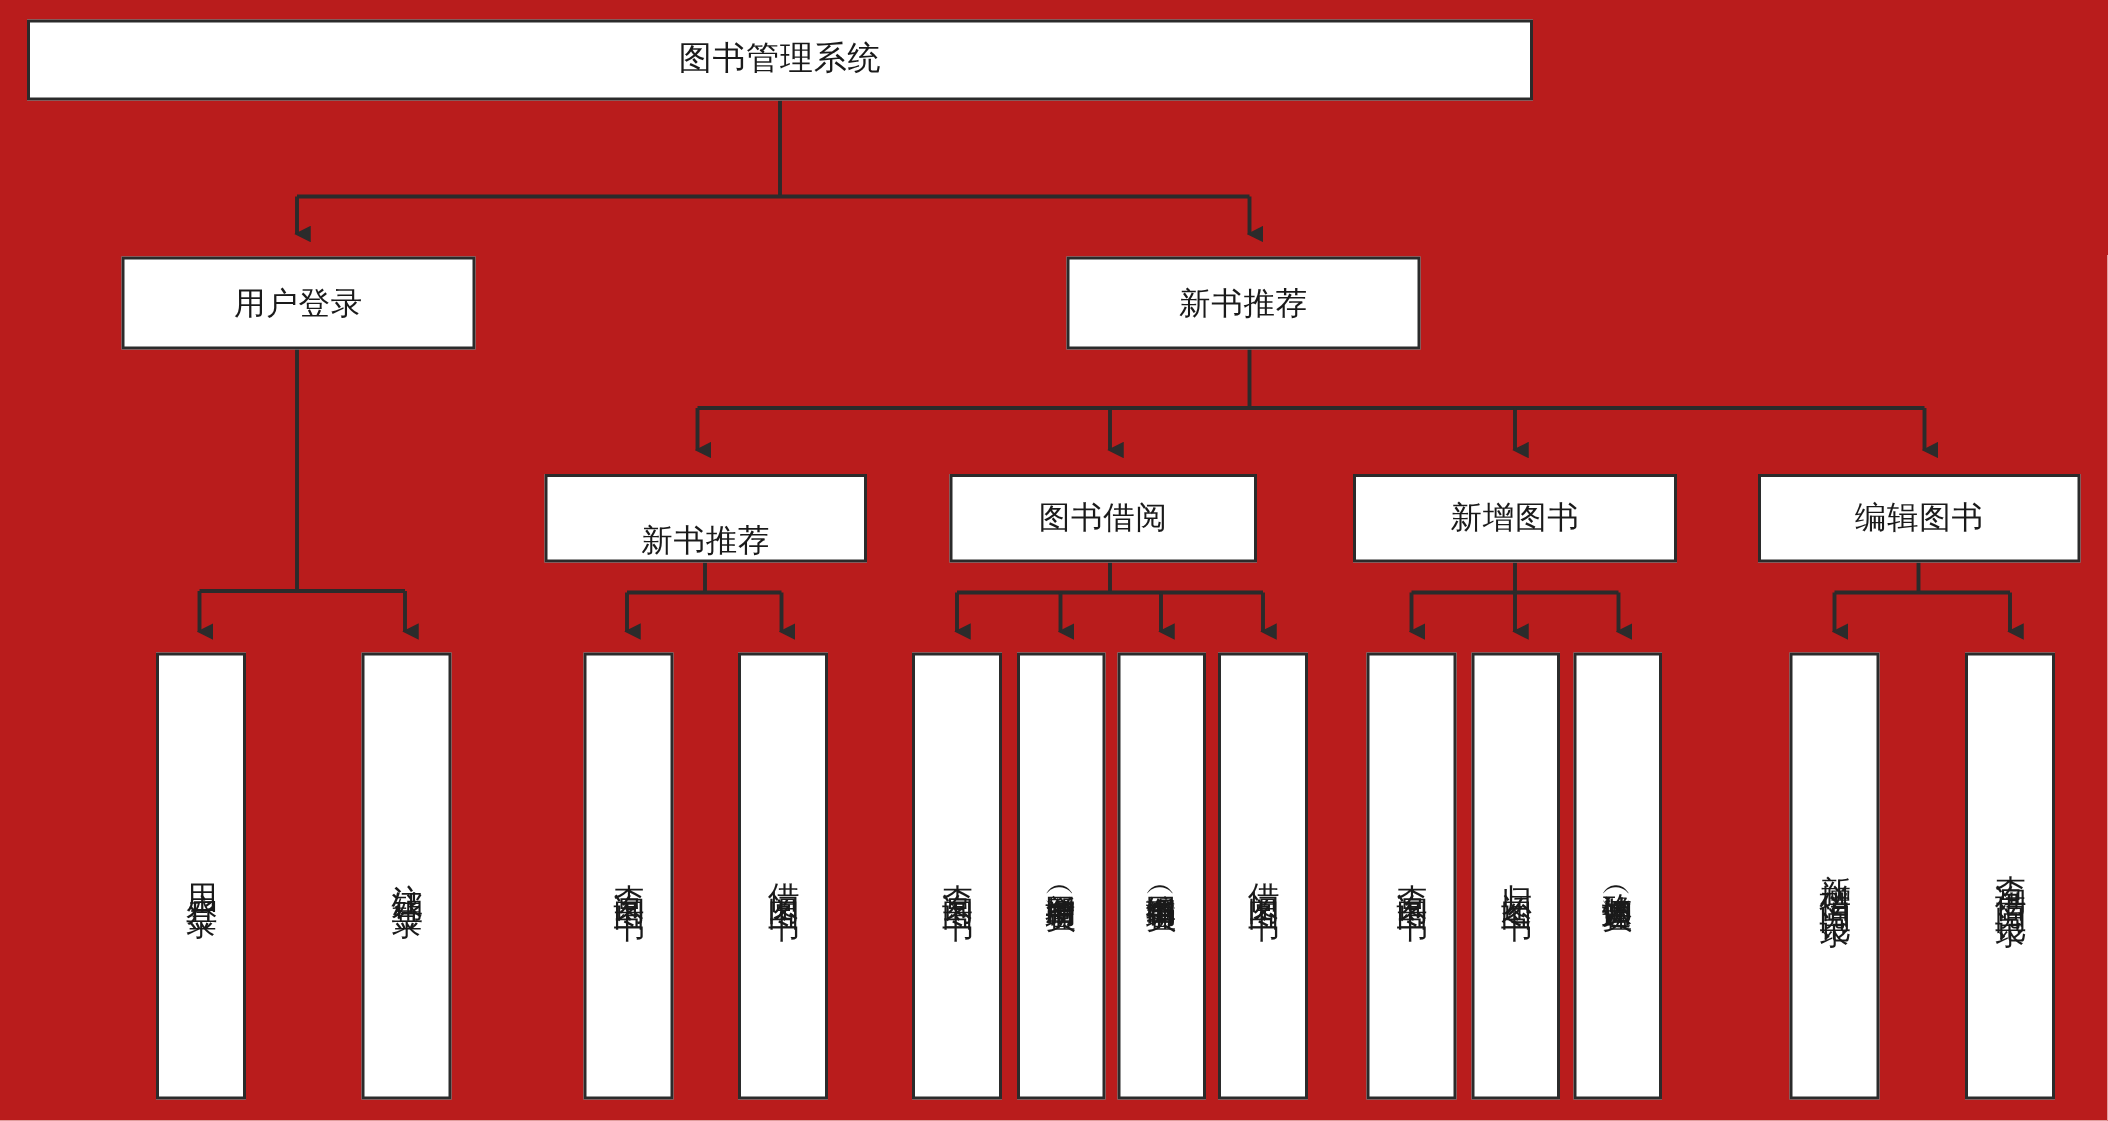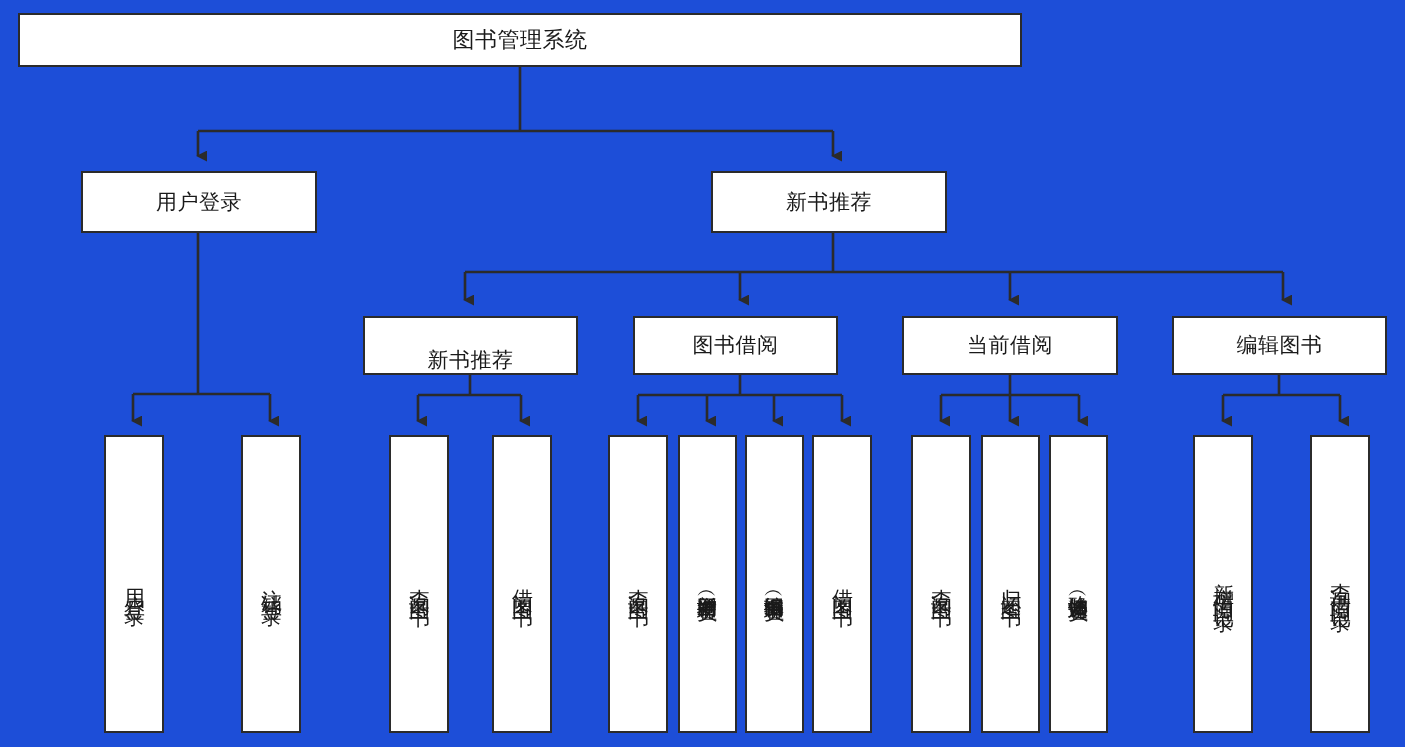--- a/index.html
+++ b/index.html
@@ -11,7 +11,7 @@
     position:relative;
     width:1405px;
     height:747px;
-    background:#1d4ed8;
+    background:#b91c1c;
     overflow:hidden;
   }
   #wires{

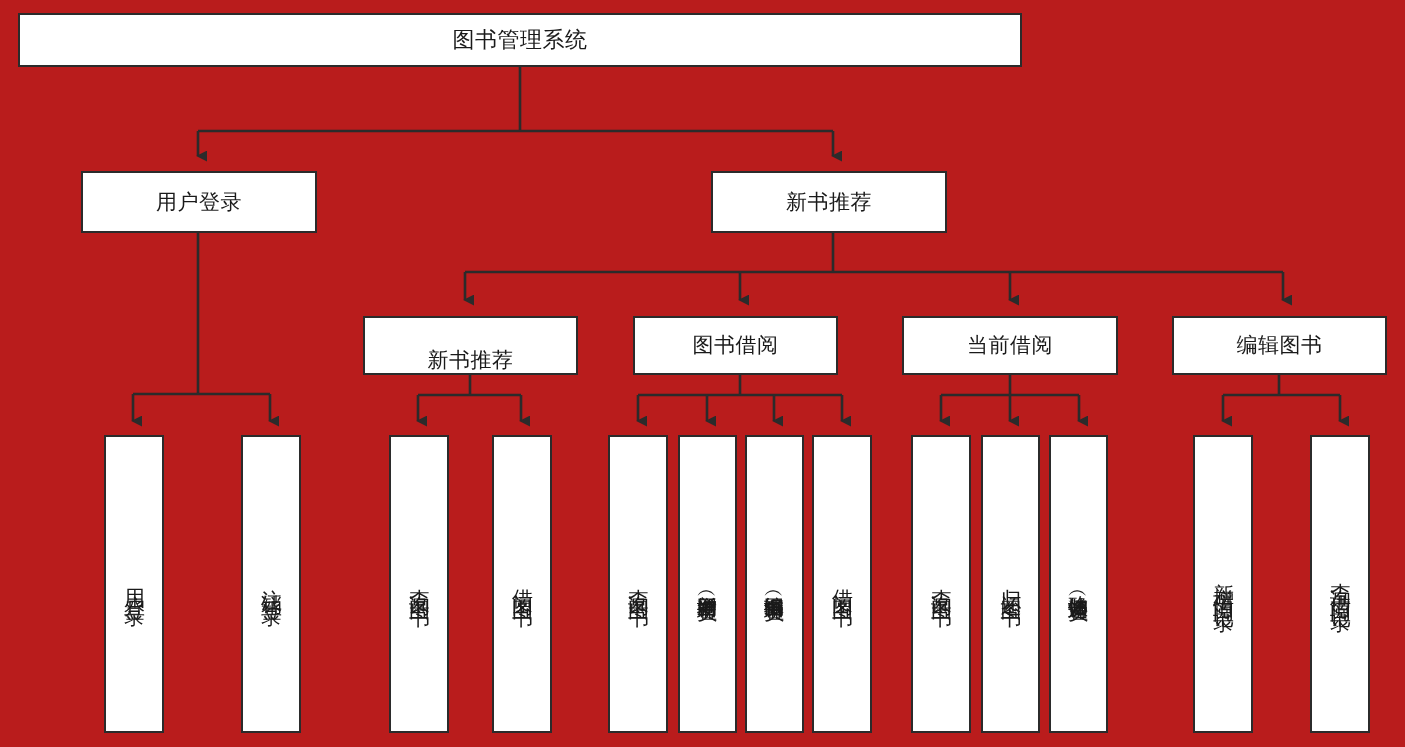--- a/index.html
+++ b/index.html
@@ -148,7 +148,7 @@
     <span class="label">图书借阅</span>
   </div>
   <div class="node h" style="left:902px; top:316px; width:216px; height:59px;">
-    <span class="label">当前借阅</span>
+    <span class="label">新增图书</span>
   </div>
   <div class="node h" style="left:1172px; top:316px; width:215px; height:59px;">
     <span class="label">编辑图书</span>

